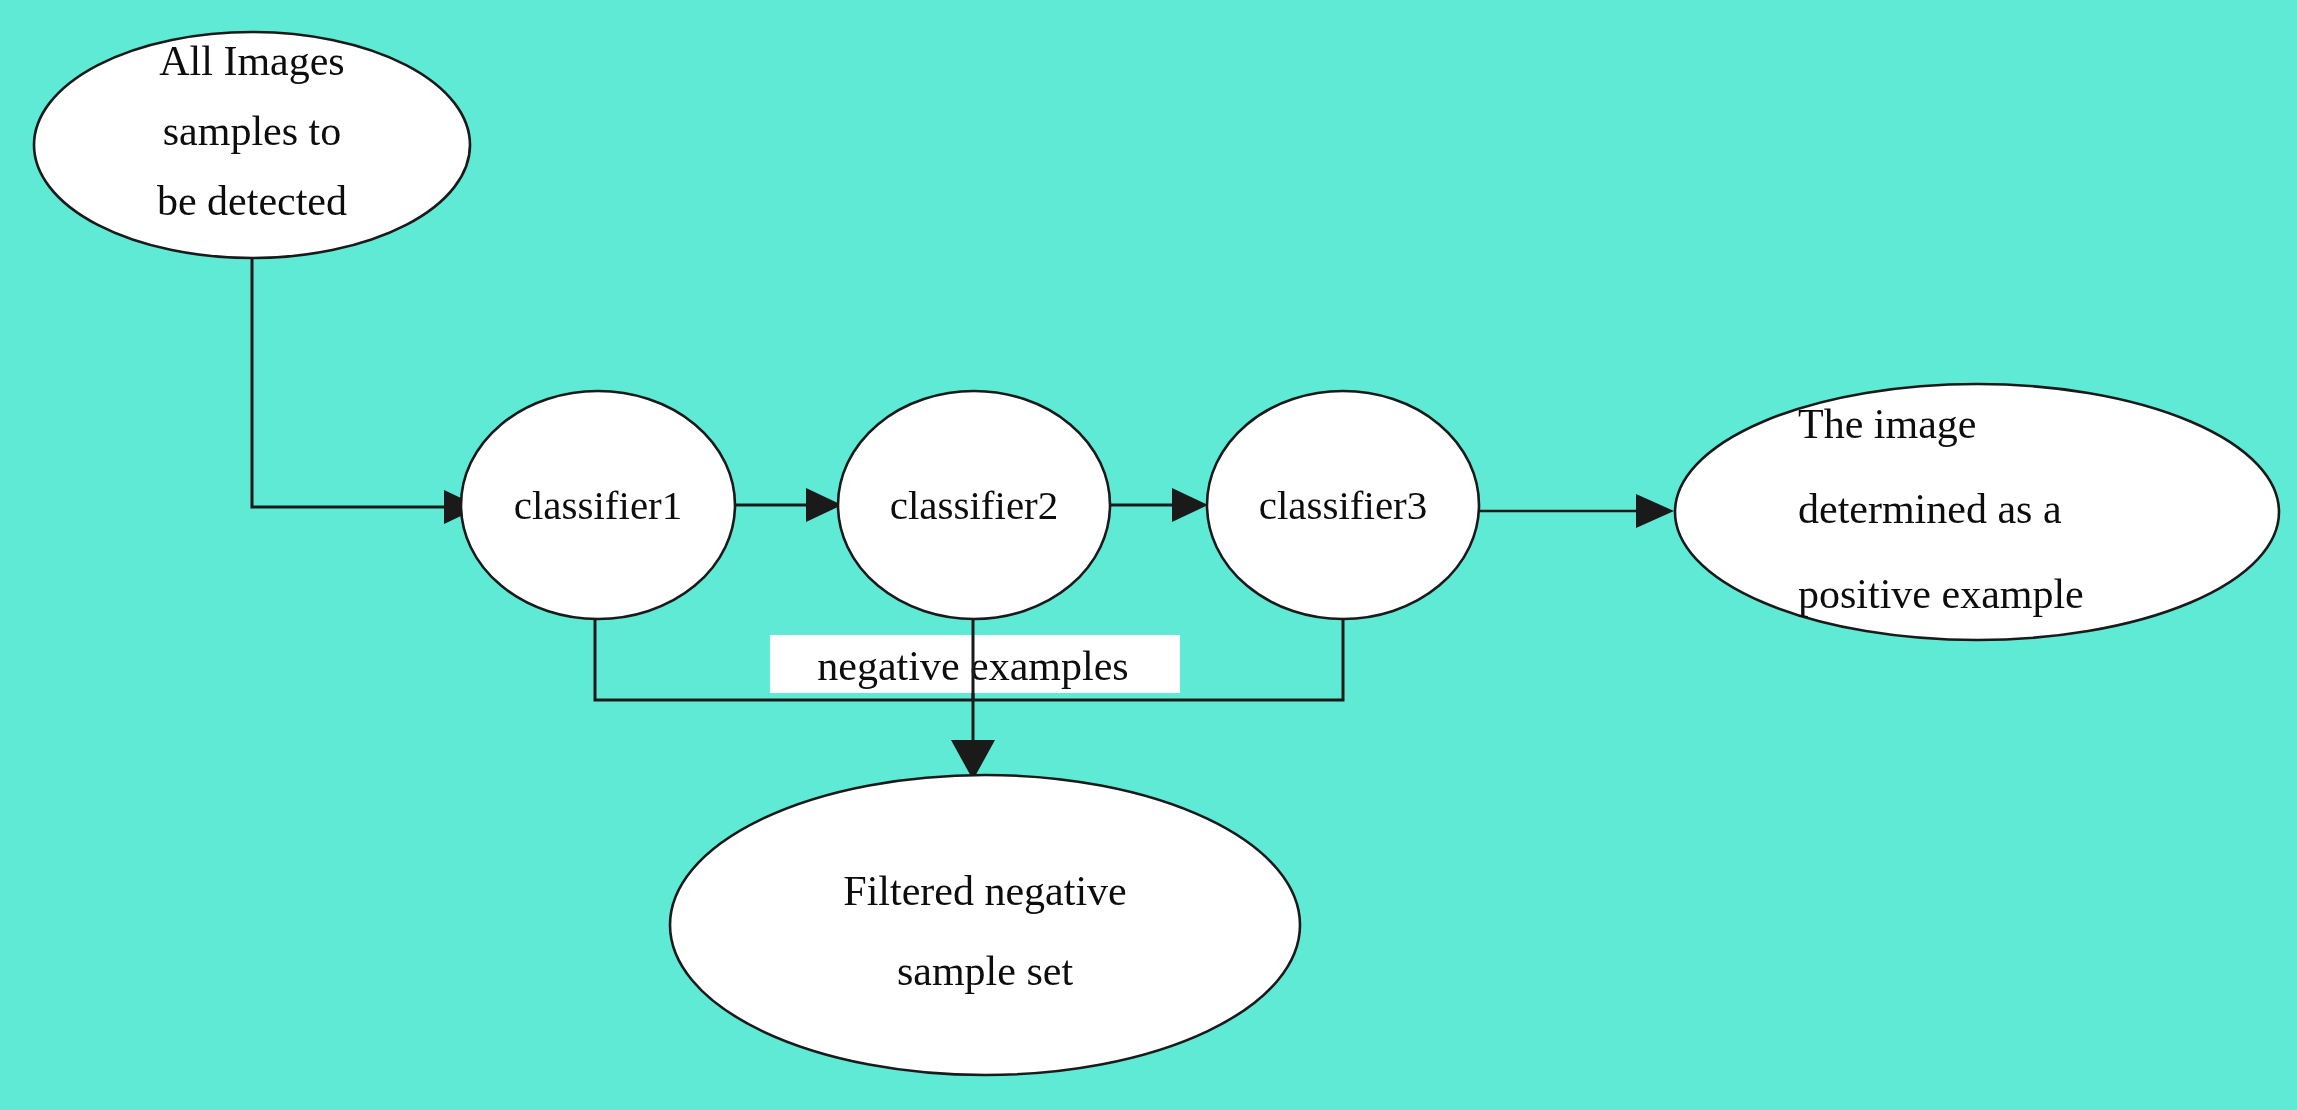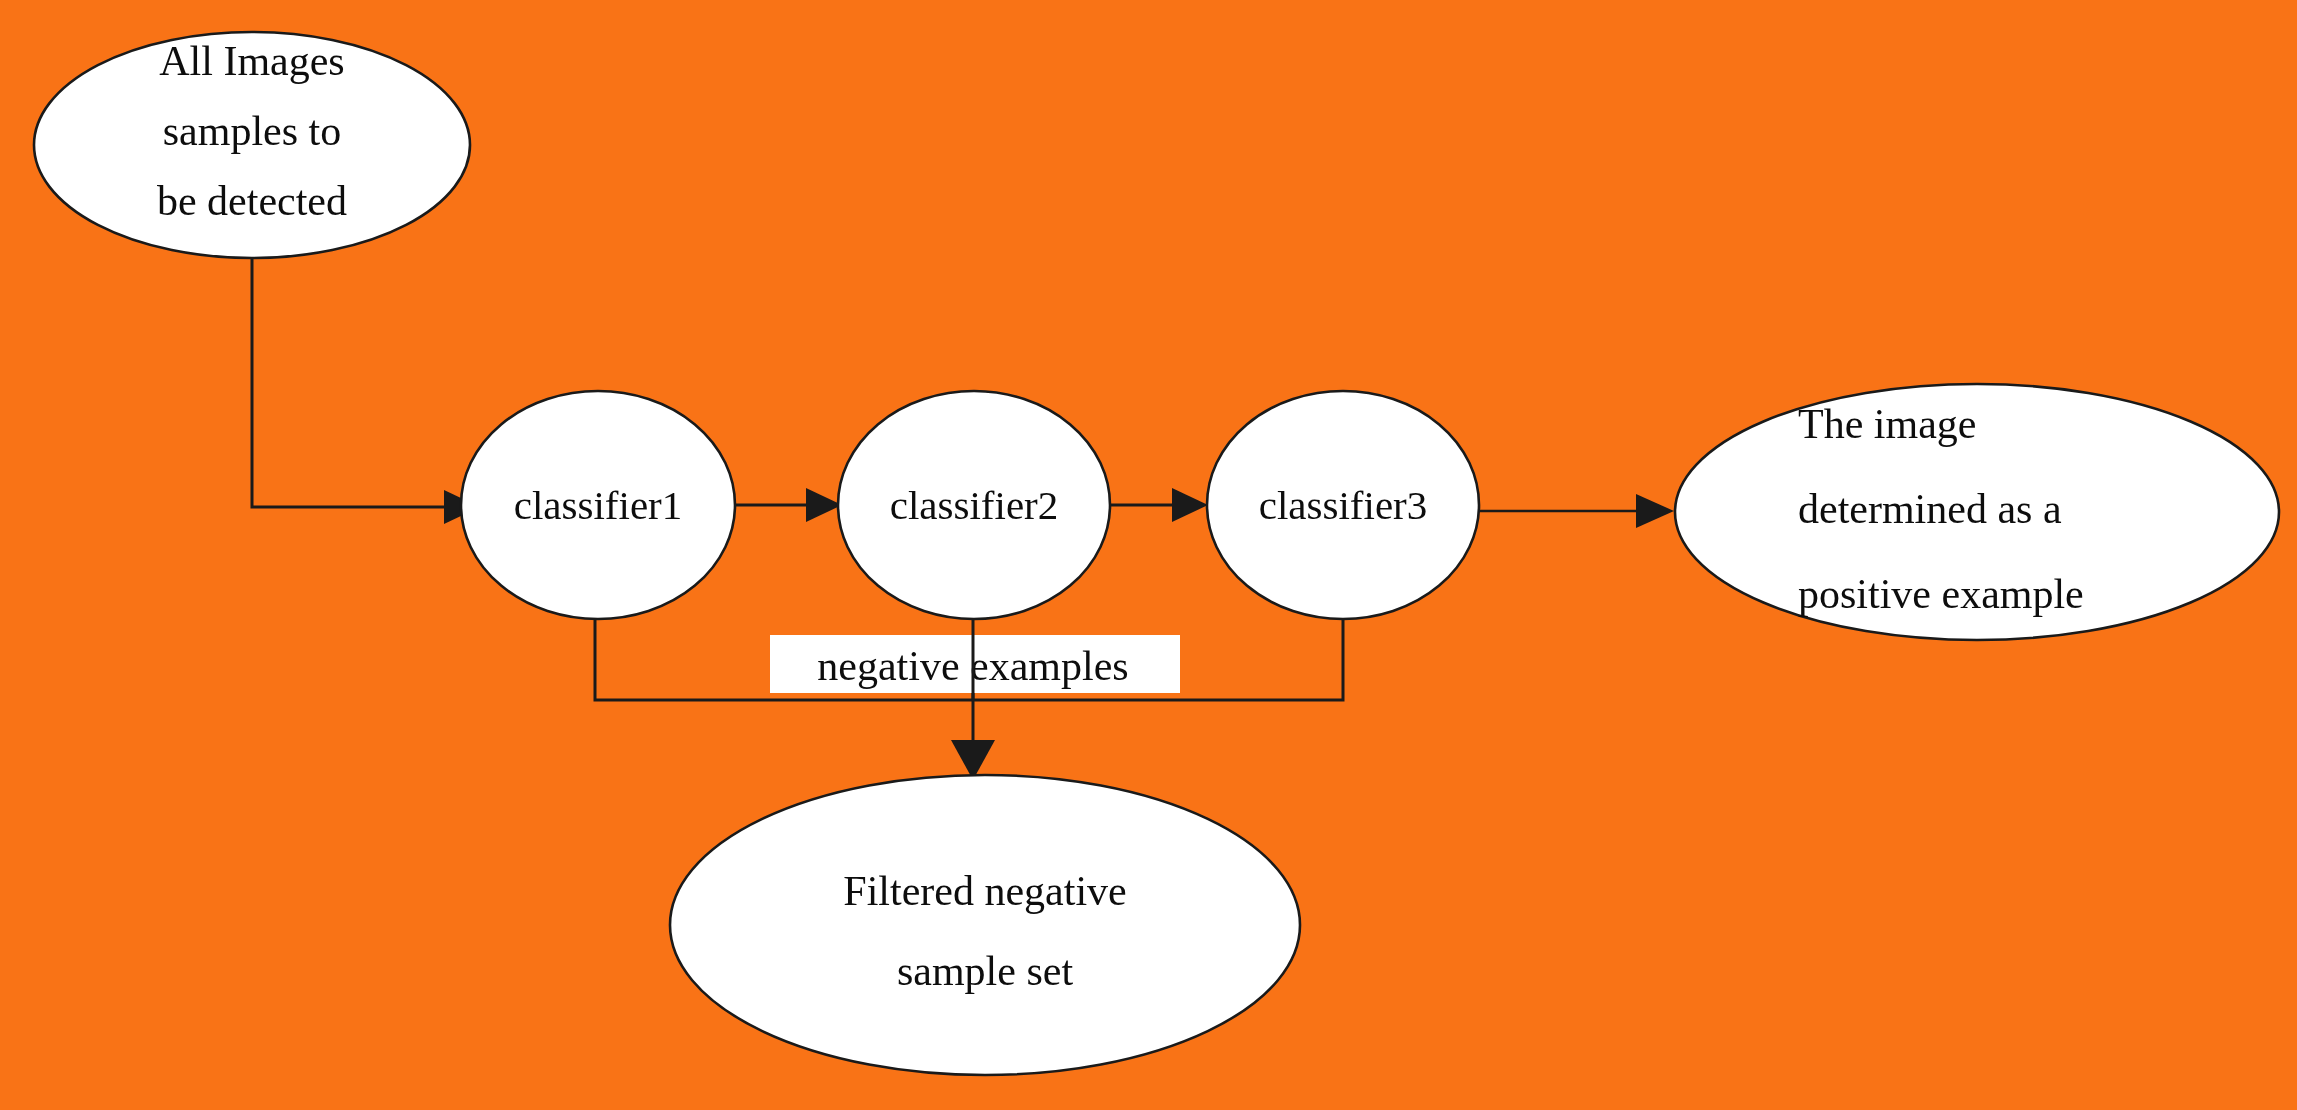--- a/index.html
+++ b/index.html
@@ -17,7 +17,7 @@
     position: relative;
     width: 2297px;
     height: 1110px;
-    background: #f97316;
+    background: #5eead4;
   }
   svg#flowchart {
     display: block;

